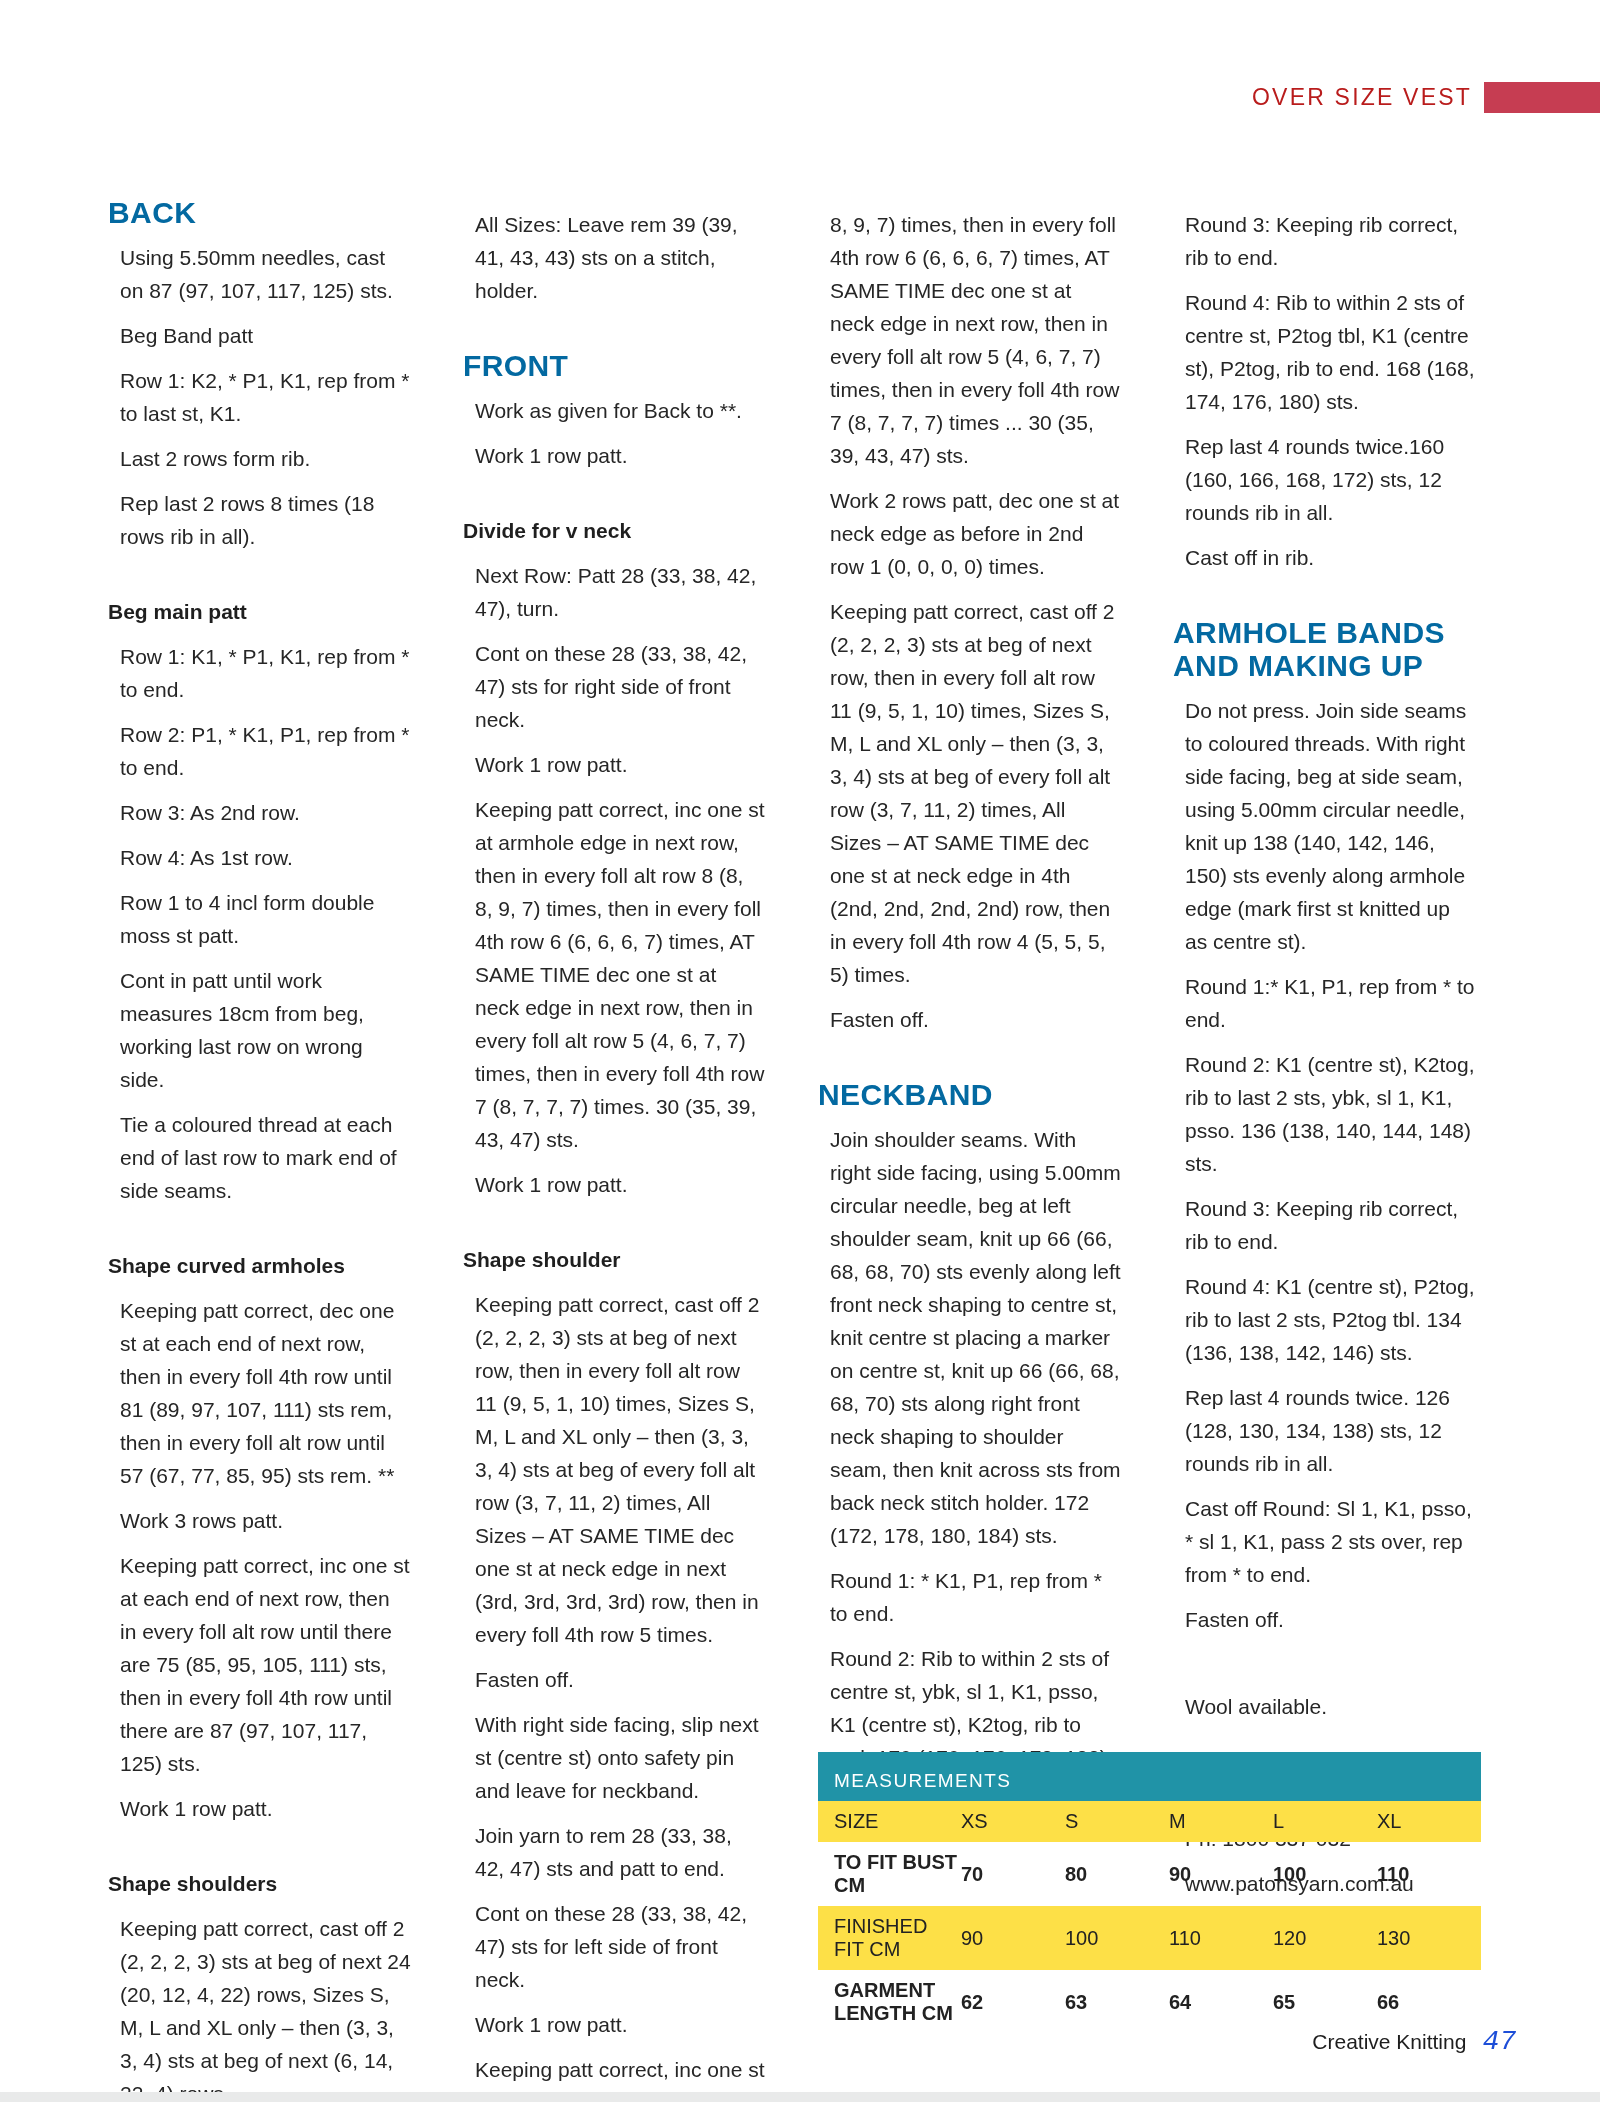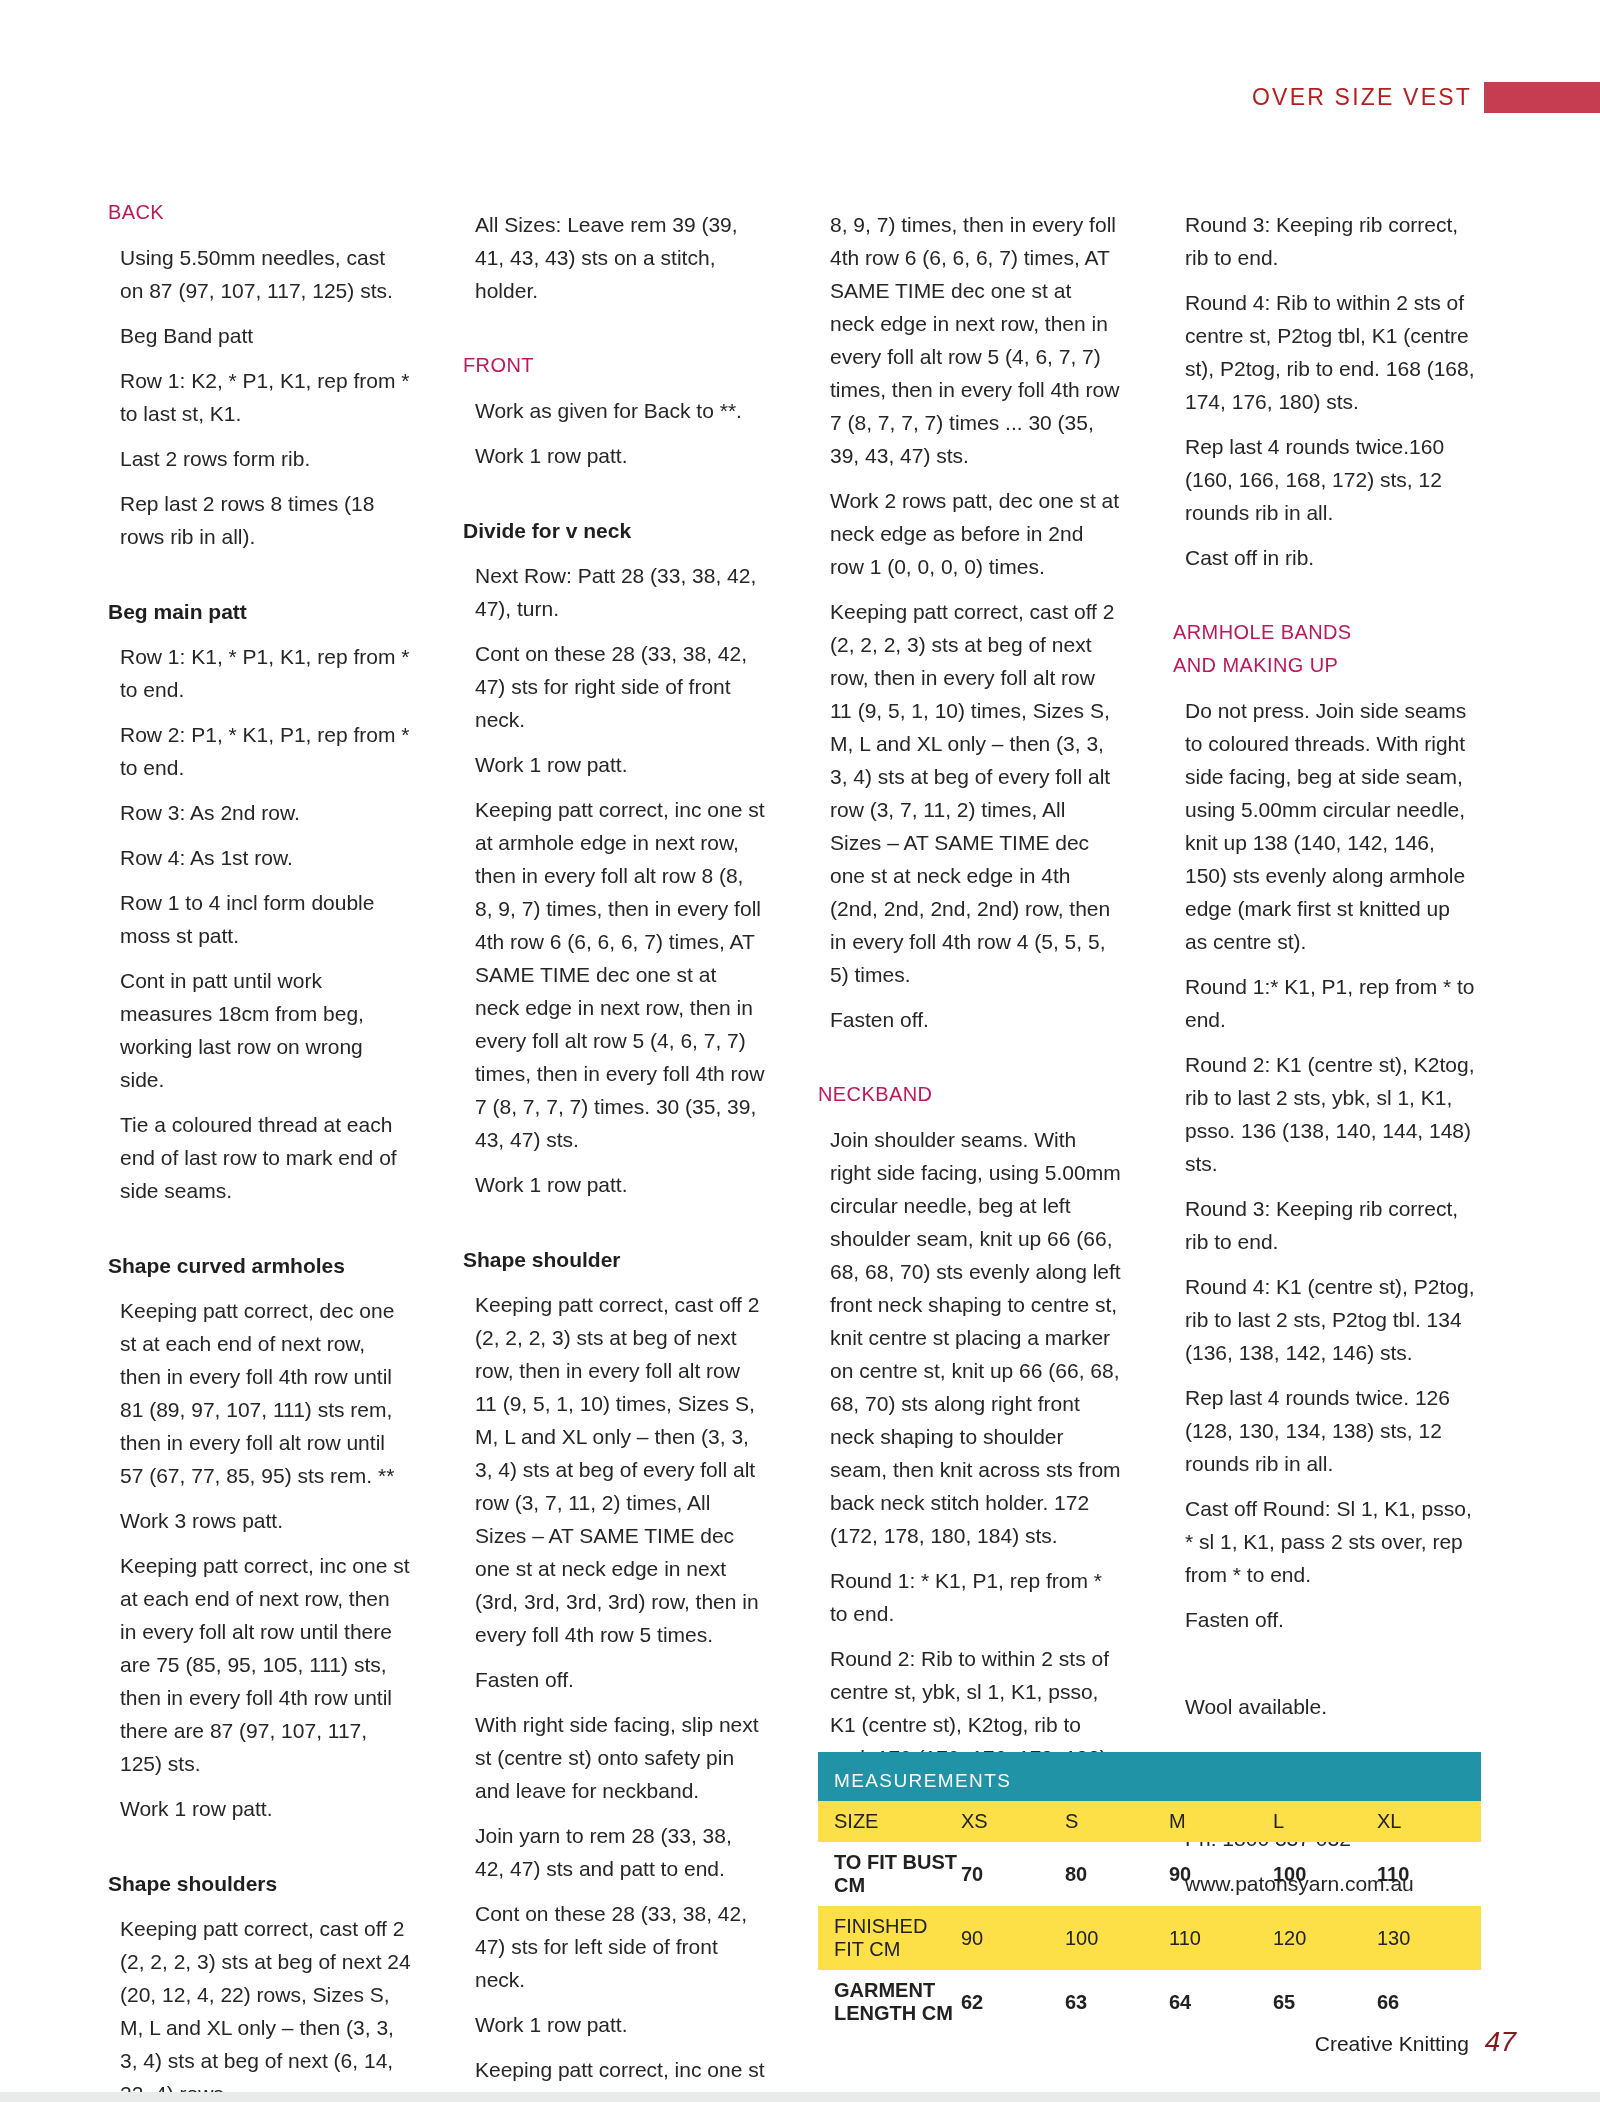--- a/index.html
+++ b/index.html
@@ -15,7 +15,7 @@
   .para{font-size:21px;line-height:33px;margin:12px}
   .para b{font-weight:400}
   .para.bold{font-weight:700}
-  .sec-heading{font-size:20px;line-height:33px;font-weight:400;color:#be185d;letter-spacing:.4px;white-space:pre-line}
+  .sec-heading{font-size:30px;line-height:33px;font-weight:700;color:#0369a1;letter-spacing:.4px;white-space:pre-line}
   .sub-heading{font-size:21px;line-height:33px;font-weight:700;color:#1f1f1f}
   .gap{height:30px}
 

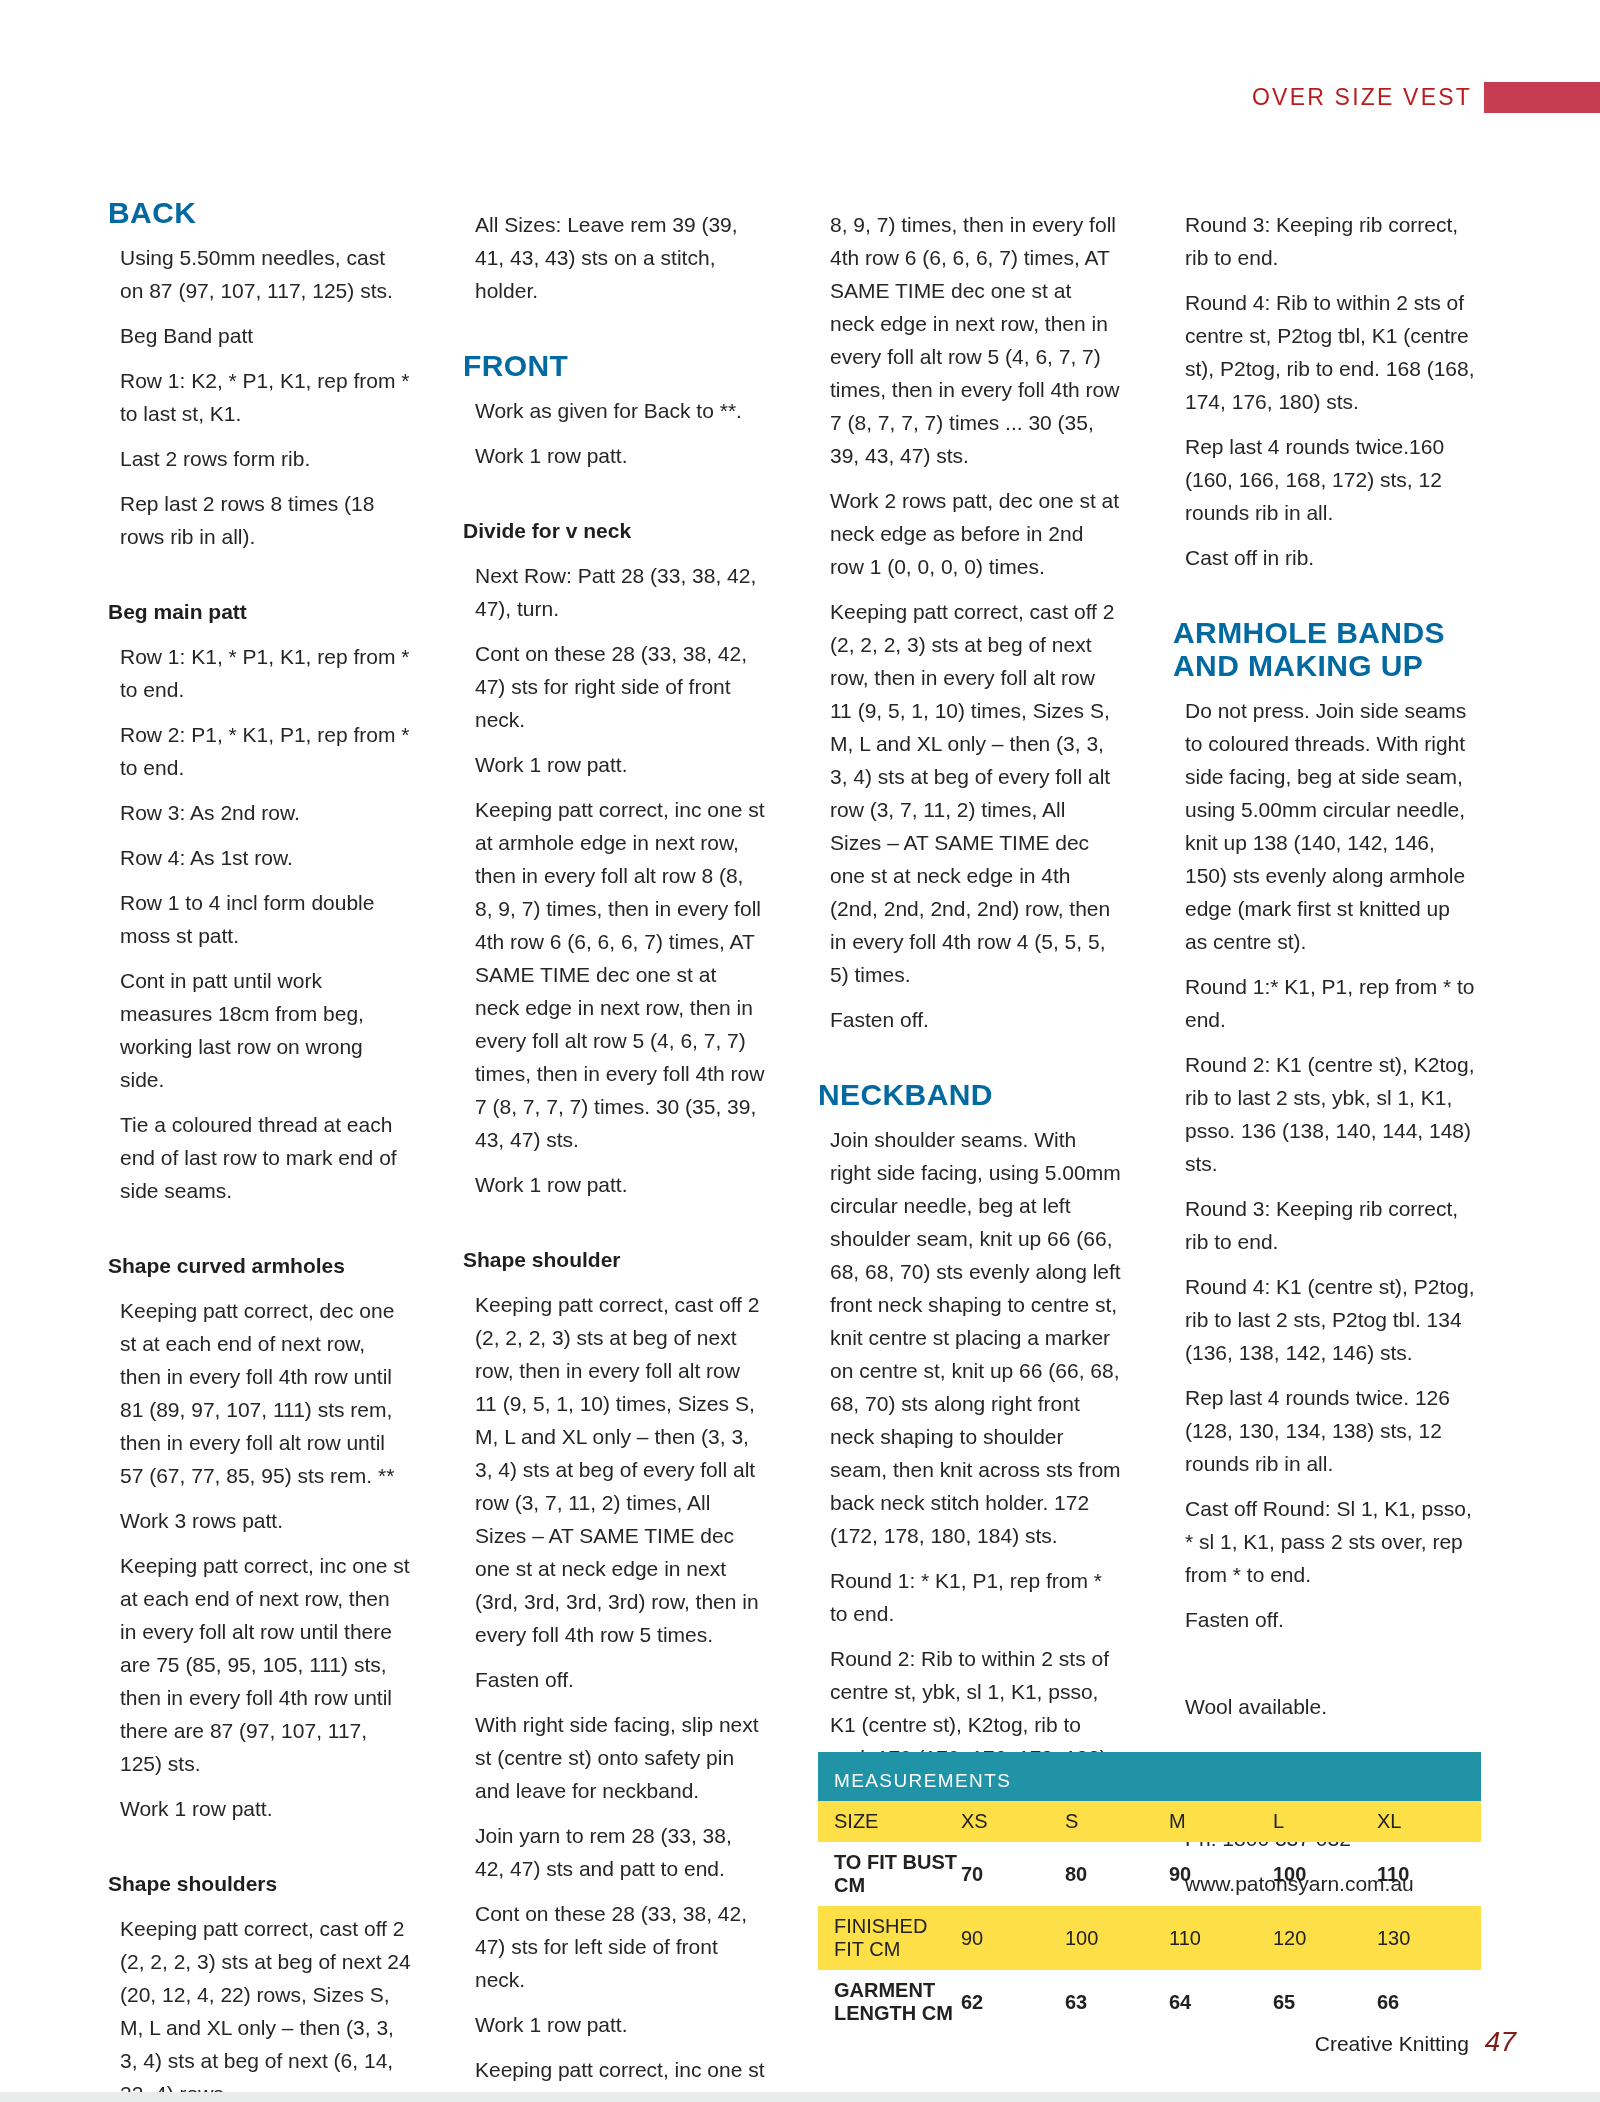--- a/index.html
+++ b/index.html
@@ -30,7 +30,7 @@
 
   .footer{position:absolute;top:2026px;right:84px;display:flex;align-items:baseline}
   .footer-brand{font-size:21px;color:#1e1e1e}
-  .footer-page{font-family:Liberation Sans, sans-serif;font-style:italic;font-size:28px;color:#7f1d1d;margin-left:16px}
+  .footer-page{font-family:Liberation Mono, monospace;font-style:italic;font-size:28px;color:#1d4ed8;margin-left:16px}
 
   .page-edge{position:absolute;left:0;right:0;bottom:0;height:10px;background:#e9eaea}
 </style>

